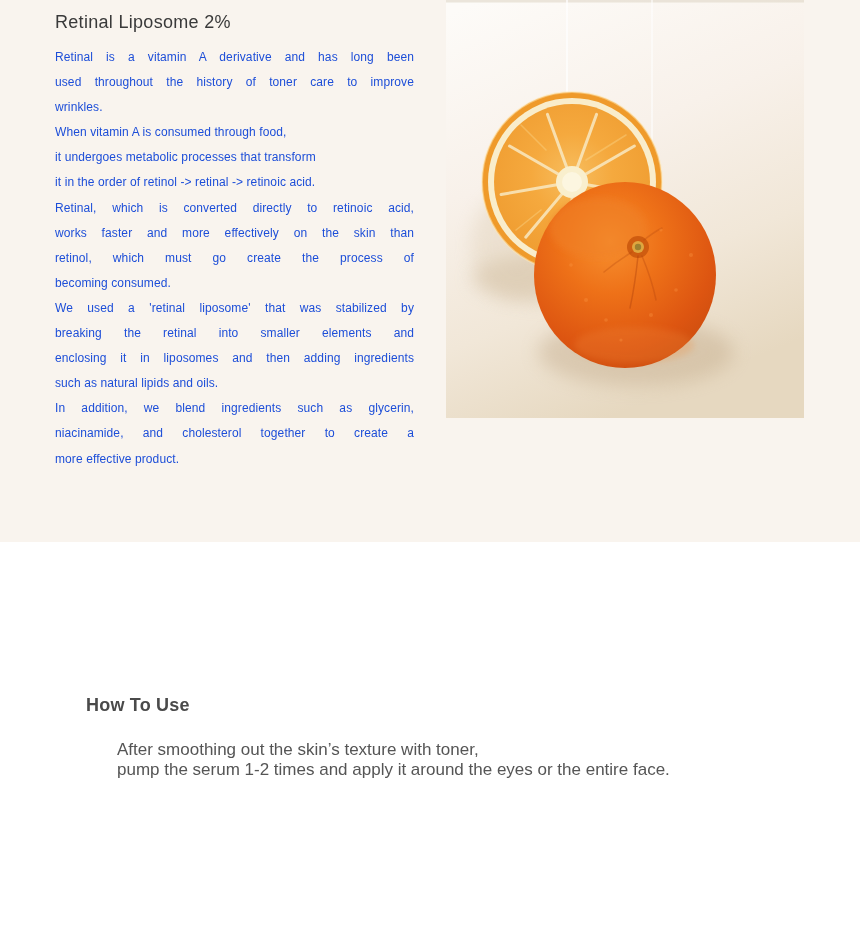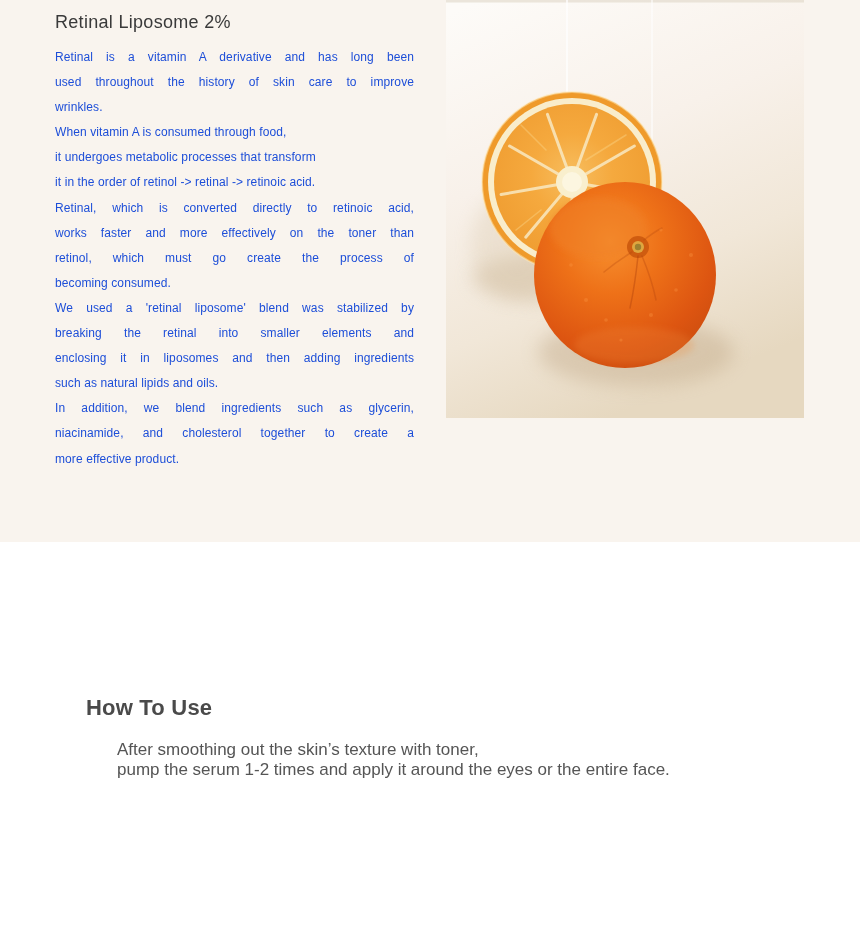--- a/index.html
+++ b/index.html
@@ -91,7 +91,7 @@
       <h1 class="intro-title">Retinal Liposome 2%</h1>
       <div>
         <div class="line j">Retinal is a vitamin A derivative and has long been</div>
-        <div class="line j">used throughout the history of skin care to improve</div>
+        <div class="line j">used throughout the history of toner care to improve</div>
         <div class="line">wrinkles.</div>
         <div class="line">When vitamin A is consumed through food,</div>
         <div class="line">it undergoes metabolic processes that transform</div>

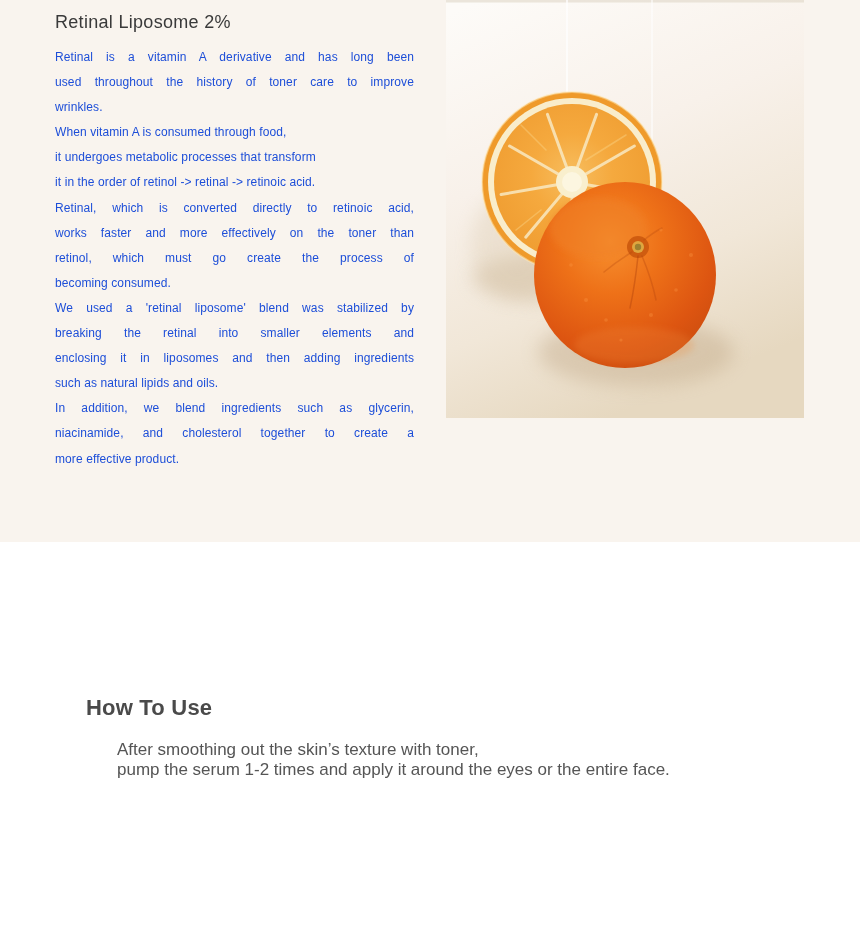--- a/index.html
+++ b/index.html
@@ -97,7 +97,7 @@
         <div class="line">it undergoes metabolic processes that transform</div>
         <div class="line">it in the order of retinol -&gt; retinal -&gt; retinoic acid.</div>
         <div class="line j">Retinal, which is converted directly to retinoic acid,</div>
-        <div class="line j">works faster and more effectively on the toner than</div>
+        <div class="line j">works faster and more effectively on the skin than</div>
         <div class="line j">retinol, which must go create the process of</div>
         <div class="line">becoming consumed.</div>
         <div class="line j">We used a 'retinal liposome' blend was stabilized by</div>

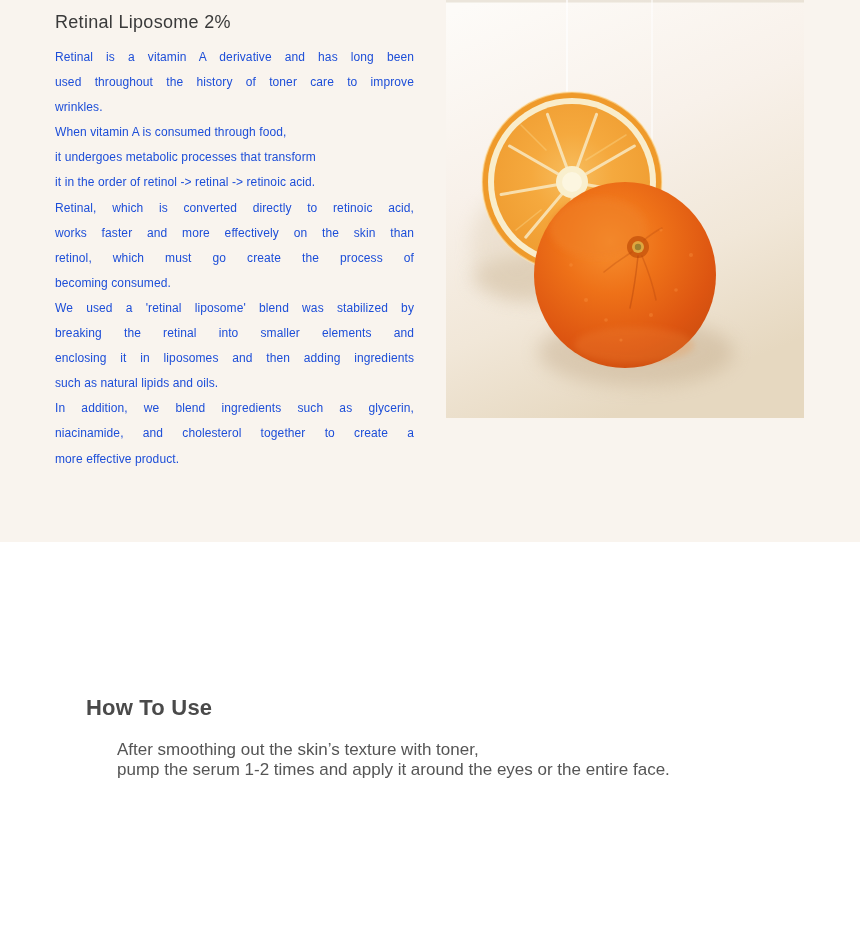--- a/index.html
+++ b/index.html
@@ -100,7 +100,7 @@
         <div class="line j">works faster and more effectively on the skin than</div>
         <div class="line j">retinol, which must go create the process of</div>
         <div class="line">becoming consumed.</div>
-        <div class="line j">We used a 'retinal liposome' blend was stabilized by</div>
+        <div class="line j">We used a 'retinal liposome' that was stabilized by</div>
         <div class="line j">breaking the retinal into smaller elements and</div>
         <div class="line j">enclosing it in liposomes and then adding  ingredients</div>
         <div class="line">such as natural lipids and oils.</div>

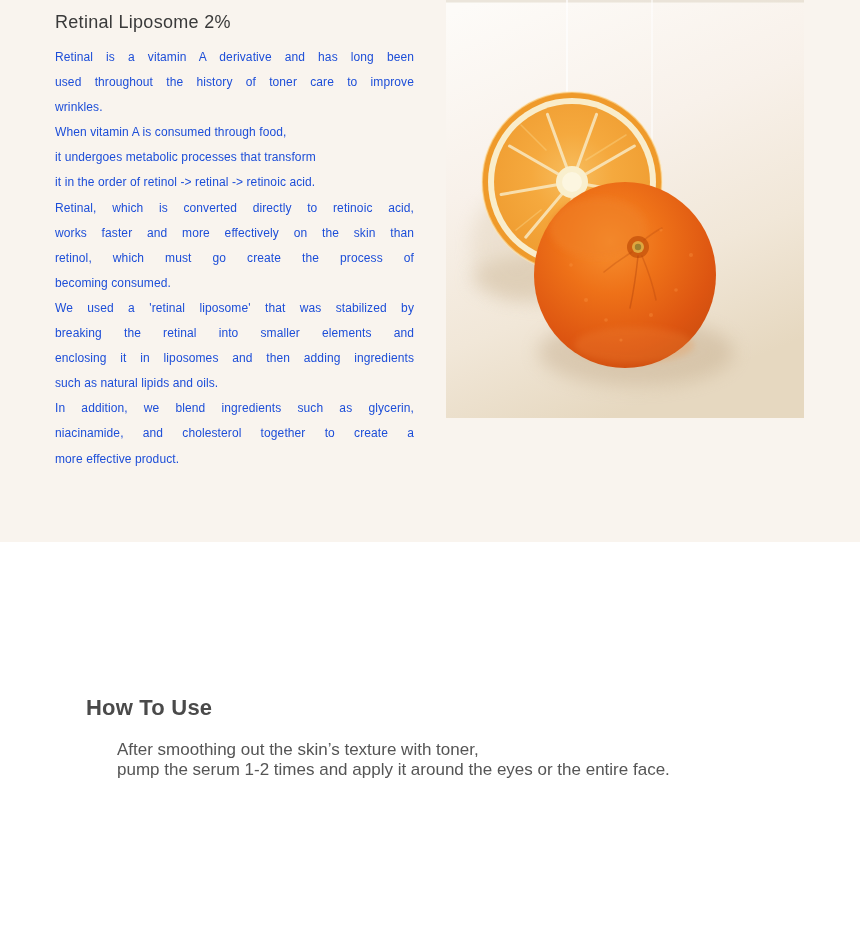--- a/index.html
+++ b/index.html
@@ -62,7 +62,7 @@
     position: absolute;
     left: 86px; top: 153px;
     margin: 0;
-    font-size: 22px;
+    font-size: 18px;
     font-weight: 700;
     color: #4a4a4a;
     letter-spacing: 0.2px;

